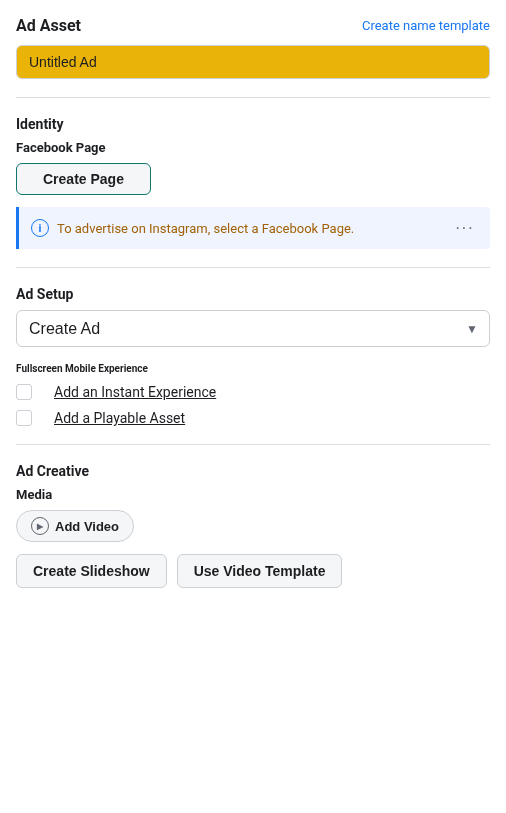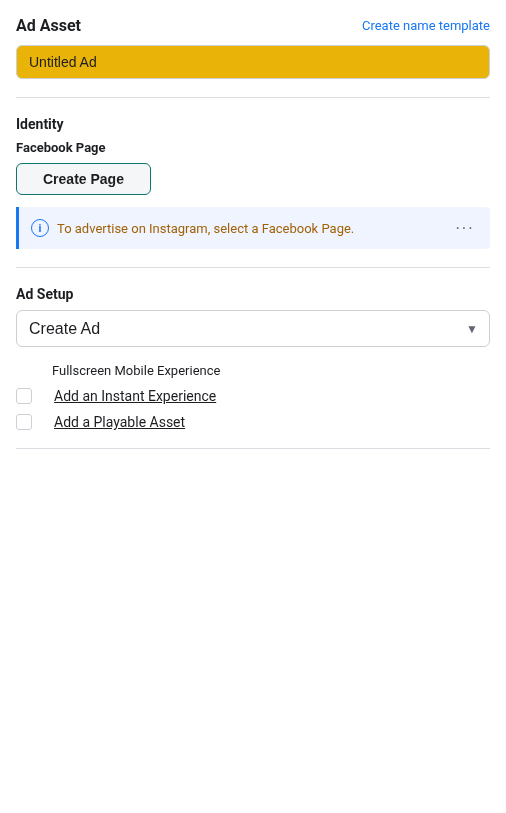--- a/index.html
+++ b/index.html
@@ -145,11 +145,10 @@
       font-size: 12px;
     }
     .fullscreen-label {
-      font-size: 13px;
-      font-weight: 400;
+      font-size: 10px;
+      font-weight: 700;
       color: #1c1e21;
       margin-bottom: 10px;
-      margin-left: 36px;
     }
     .checkbox-row {
       display: flex;

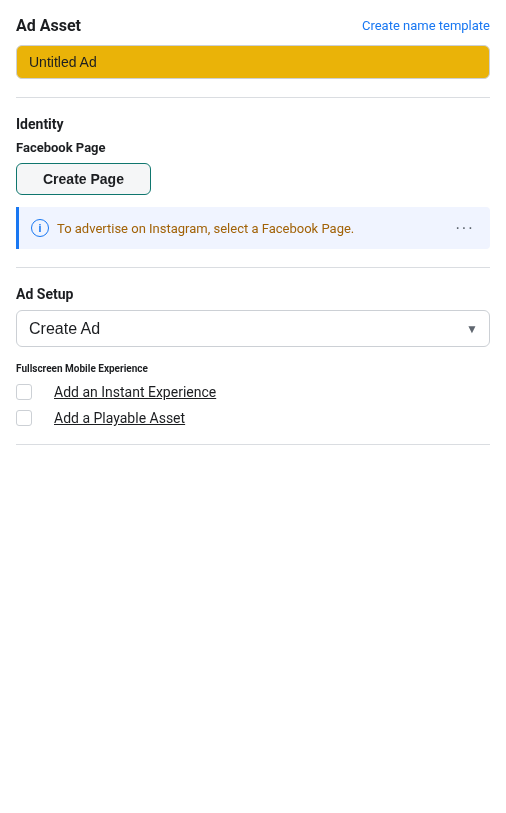--- a/index.html
+++ b/index.html
@@ -272,6 +272,18 @@
   <hr class="divider">
 
   
+  <div>
+    <div class="section-label">Ad Creative</div>
+    <div class="media-label">Media</div>
+    <button class="btn-video">
+      <span class="play-icon">▶</span>
+      <span>Add Video</span>
+    </button>
+    <div class="btn-row">
+      <button class="btn-secondary">Create Slideshow</button>
+      <button class="btn-secondary">Use Video Template</button>
+    </div>
+  </div>
 
 </div>
 

